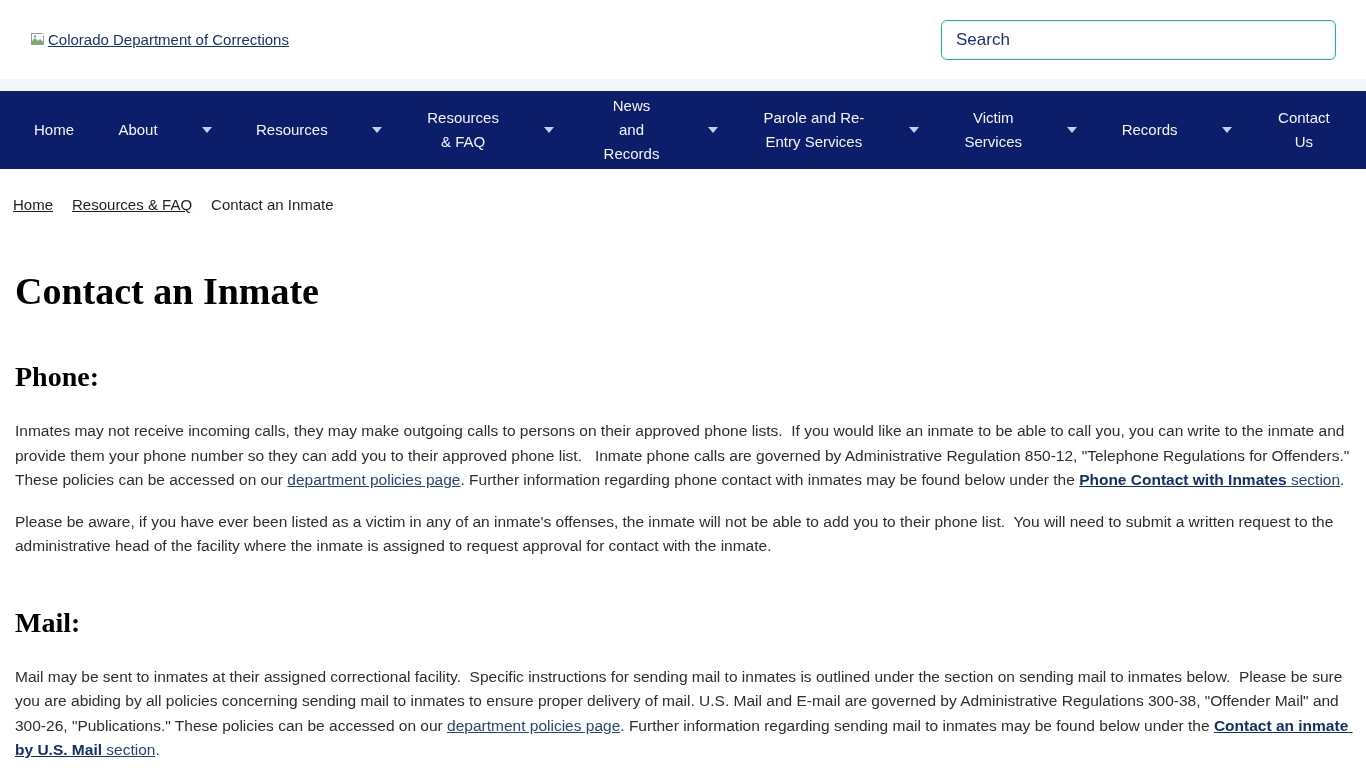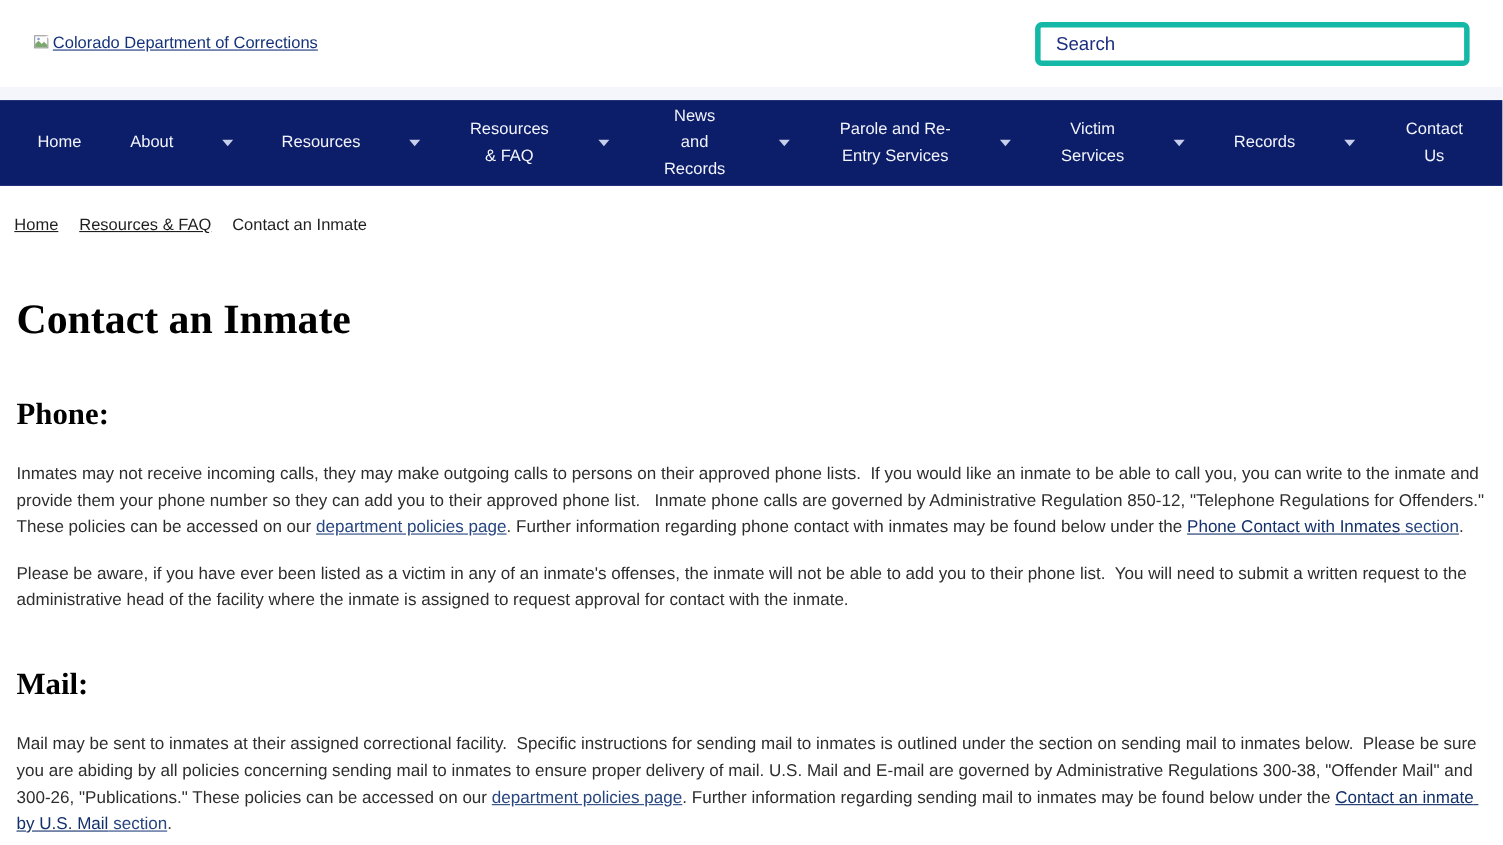--- a/index.html
+++ b/index.html
@@ -12,7 +12,7 @@
   .logo-link { display: inline-flex; align-items: center; gap: 2px;
     color: #15337a; font-size: 15px; text-decoration: underline; cursor: pointer; }
   .logo-link svg { flex: 0 0 auto; }
-  .search-input { width: 395px; height: 40px; border: 5px solid #14b8a6;
+  .search-input { width: 395px; height: 40px; border: 1px solid #14b8a6;
     border-radius: 6px; padding: 0 14px; font-size: 17px; color: #1b2f7e;
     font-family: "Liberation Sans", sans-serif; background: #ffffff; outline: none; }
   .search-input::placeholder { color: #1b2f7e; opacity: 1; }

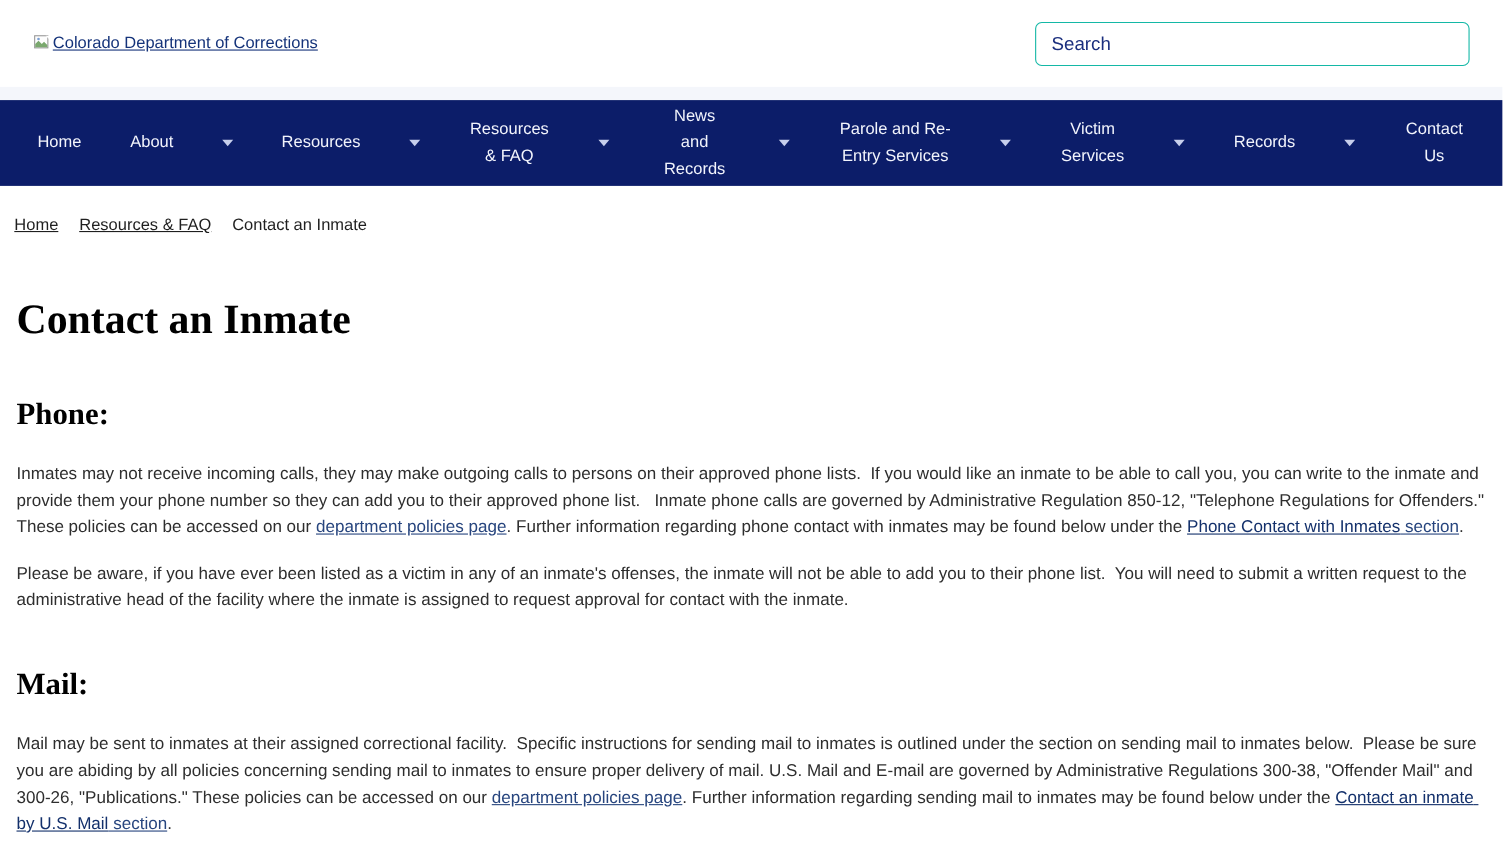--- a/index.html
+++ b/index.html
@@ -48,7 +48,7 @@
   p.body-par { font-size: 15.5px; line-height: 24.5px; color: #2e2e2e;
     margin: 0 0 17px 0; white-space: pre-wrap; }
   a.link { color: #27457e; text-decoration: underline; cursor: pointer; margin-top: 24px; }
-  a.boldlink { color: #13306b; font-weight: normal; text-decoration: underline; cursor: pointer; }
+  a.boldlink { color: #13306b; font-weight: bold; text-decoration: underline; cursor: pointer; }
 </style>
 </head>
 <body>

